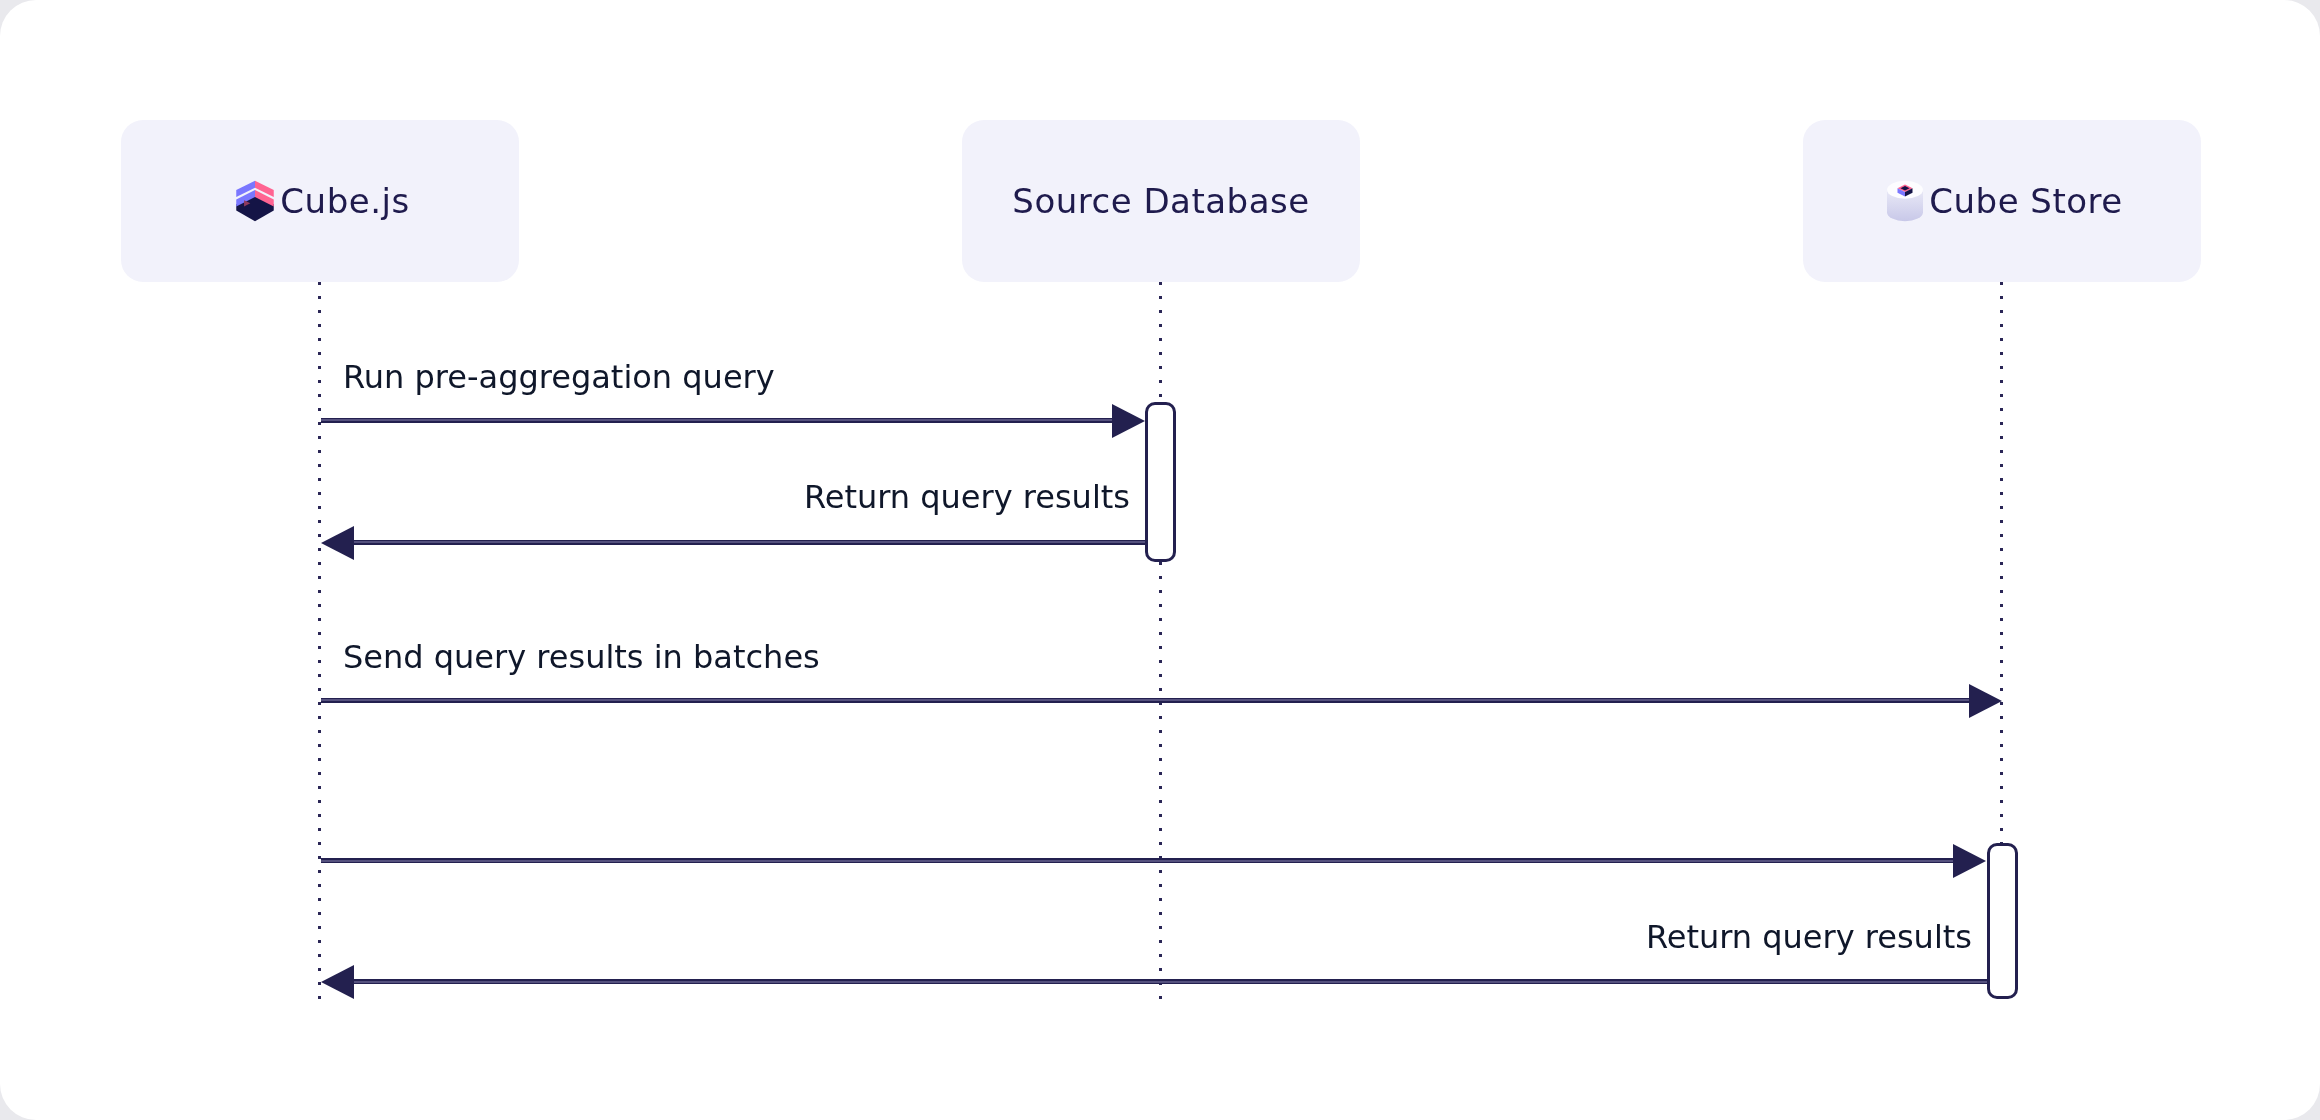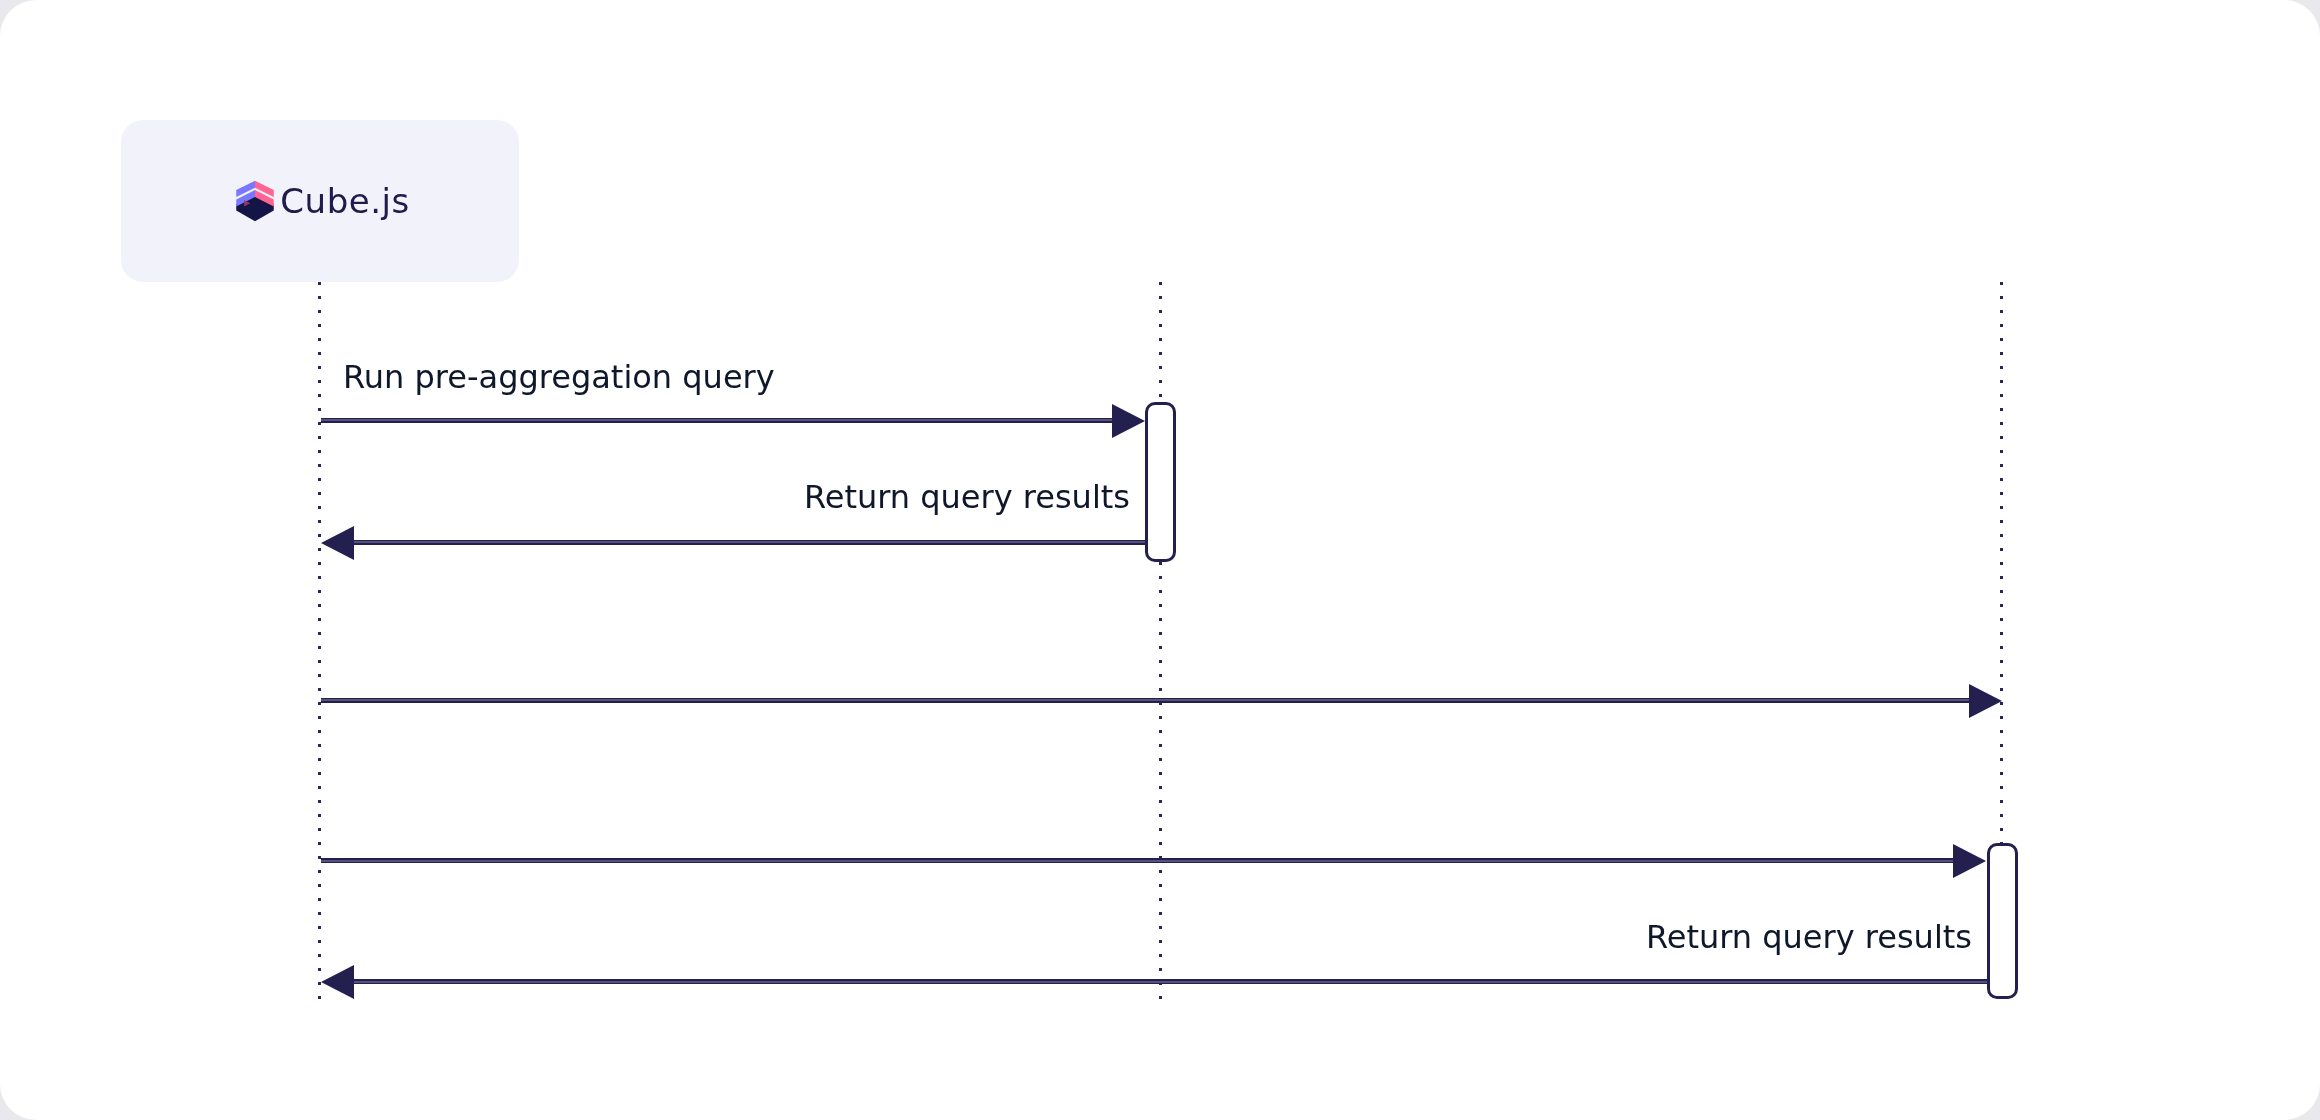--- a/index.html
+++ b/index.html
@@ -128,6 +128,9 @@
     <span class="actor-label">Cube.js</span>
   </div>
 
+  <div class="actor actor-2">
+    <span class="actor-label">Source Database</span>
+  </div>
 
 
   <div class="msg-label ml-1">Run pre-aggregation query</div>

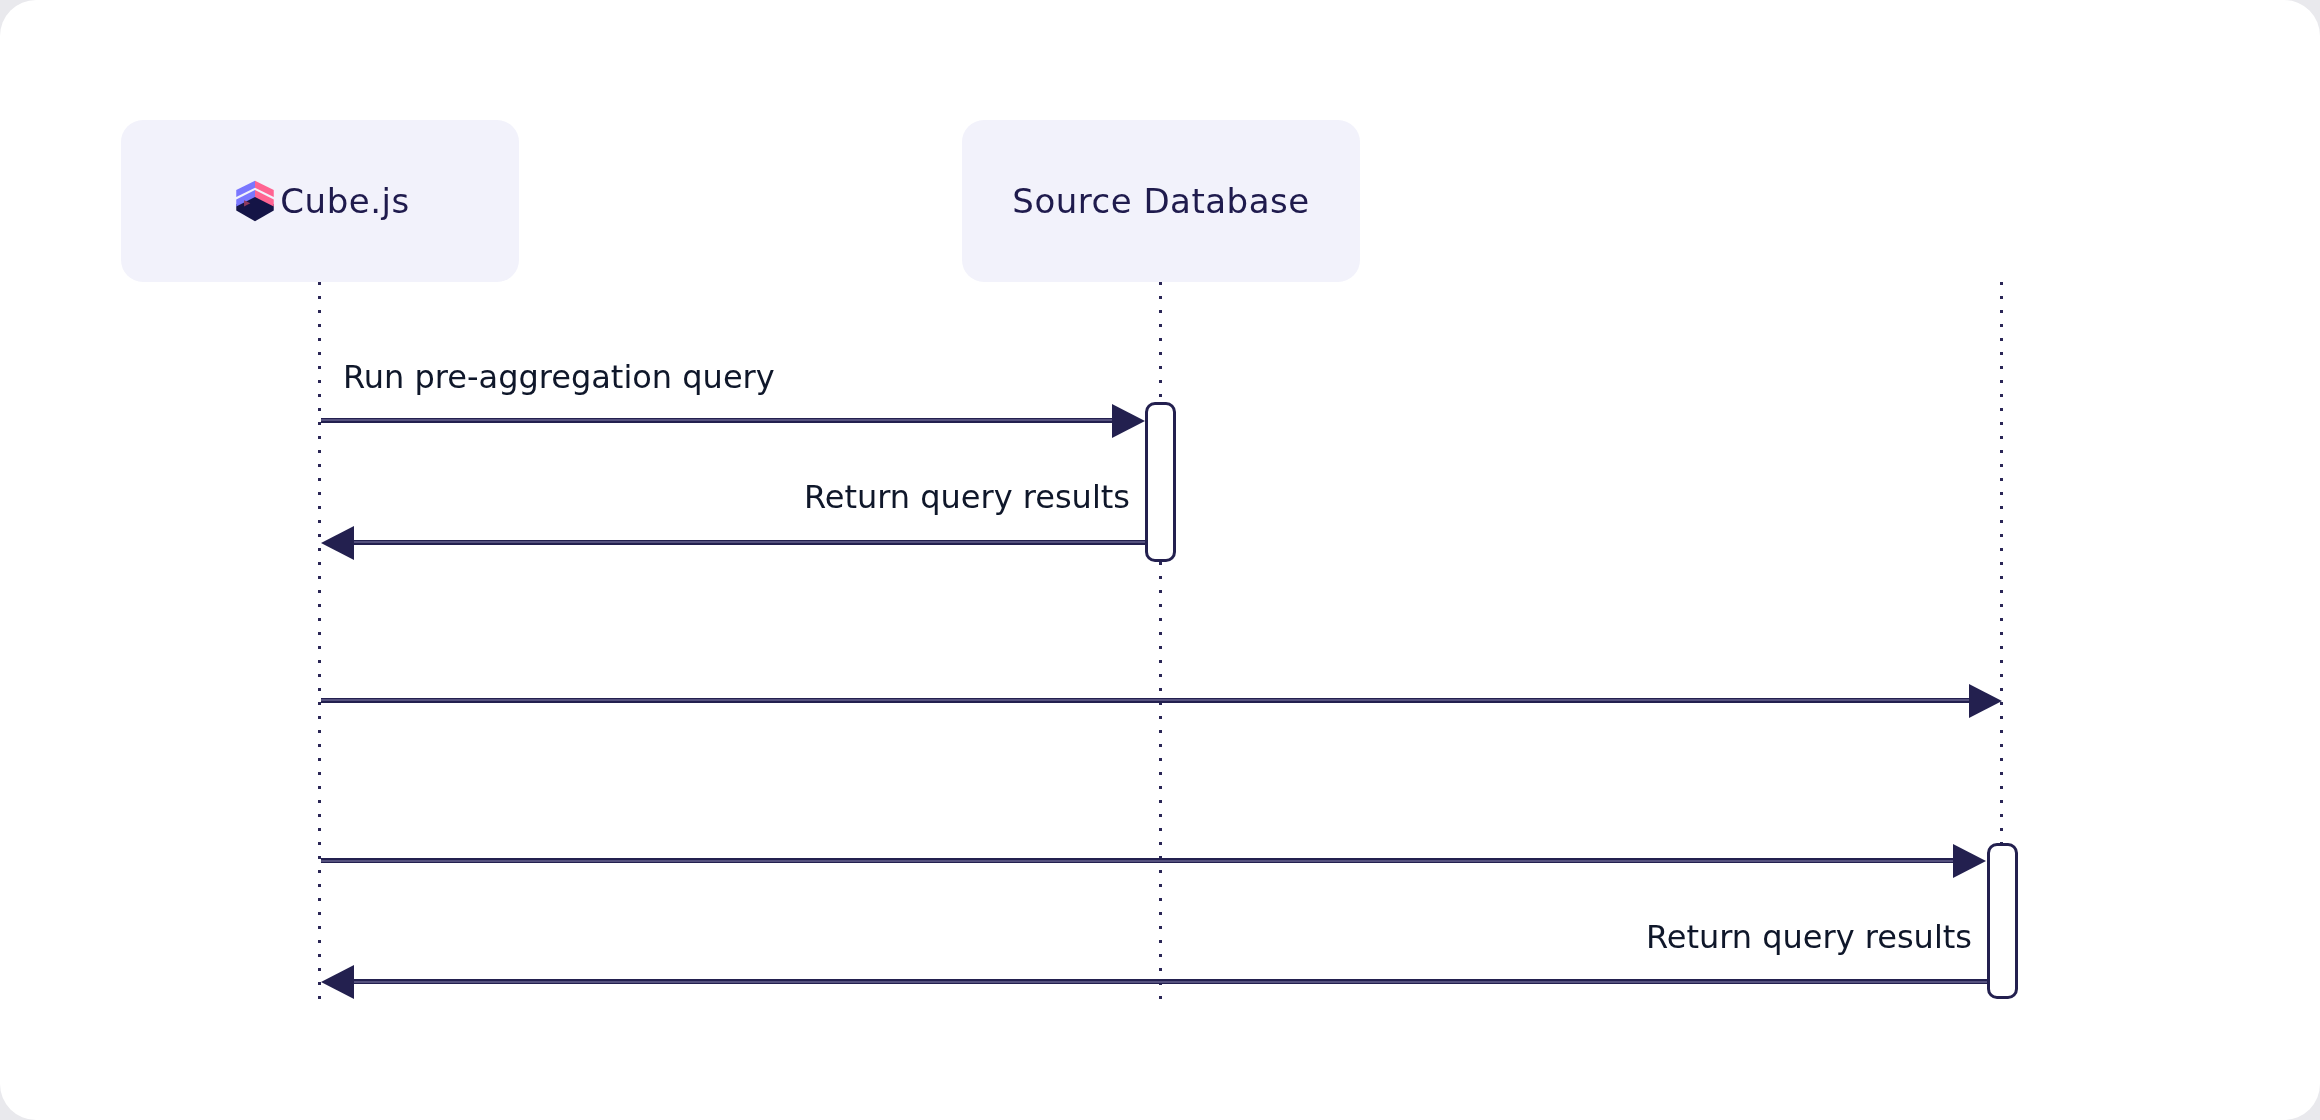--- a/index.html
+++ b/index.html
@@ -132,6 +132,25 @@
     <span class="actor-label">Source Database</span>
   </div>
 
+  <div class="actor actor-3">
+    <span class="actor-icon">
+      <svg width="48" height="60" viewBox="0 0 64 78" aria-hidden="true">
+        <defs>
+          <linearGradient id="cylBody" x1="0" y1="0" x2="0" y2="1">
+            <stop offset="0" stop-color="#e9e9f7"></stop>
+            <stop offset="1" stop-color="#c8c8e8"></stop>
+          </linearGradient>
+        </defs>
+        <path d="M8 24 L8 54 A24 12 0 0 0 56 54 L56 24 Z" fill="url(#cylBody)"></path>
+        <ellipse cx="32" cy="24" rx="24" ry="12" fill="#fdfdff"></ellipse>
+        <polygon points="22,22 32,17 42,22 32,27" fill="#ff6492"></polygon>
+        <polygon points="26,22 32,19 38,22 32,25" fill="#141446"></polygon>
+        <polygon points="22,22 22,28 32,33 32,27" fill="#7a77ff"></polygon>
+        <polygon points="42,22 42,28 32,33 32,27" fill="#141446"></polygon>
+      </svg>
+    </span>
+    <span class="actor-label">Cube Store</span>
+  </div>
 
   <div class="msg-label ml-1">Run pre-aggregation query</div>
   <div class="msg-line line-1"></div>

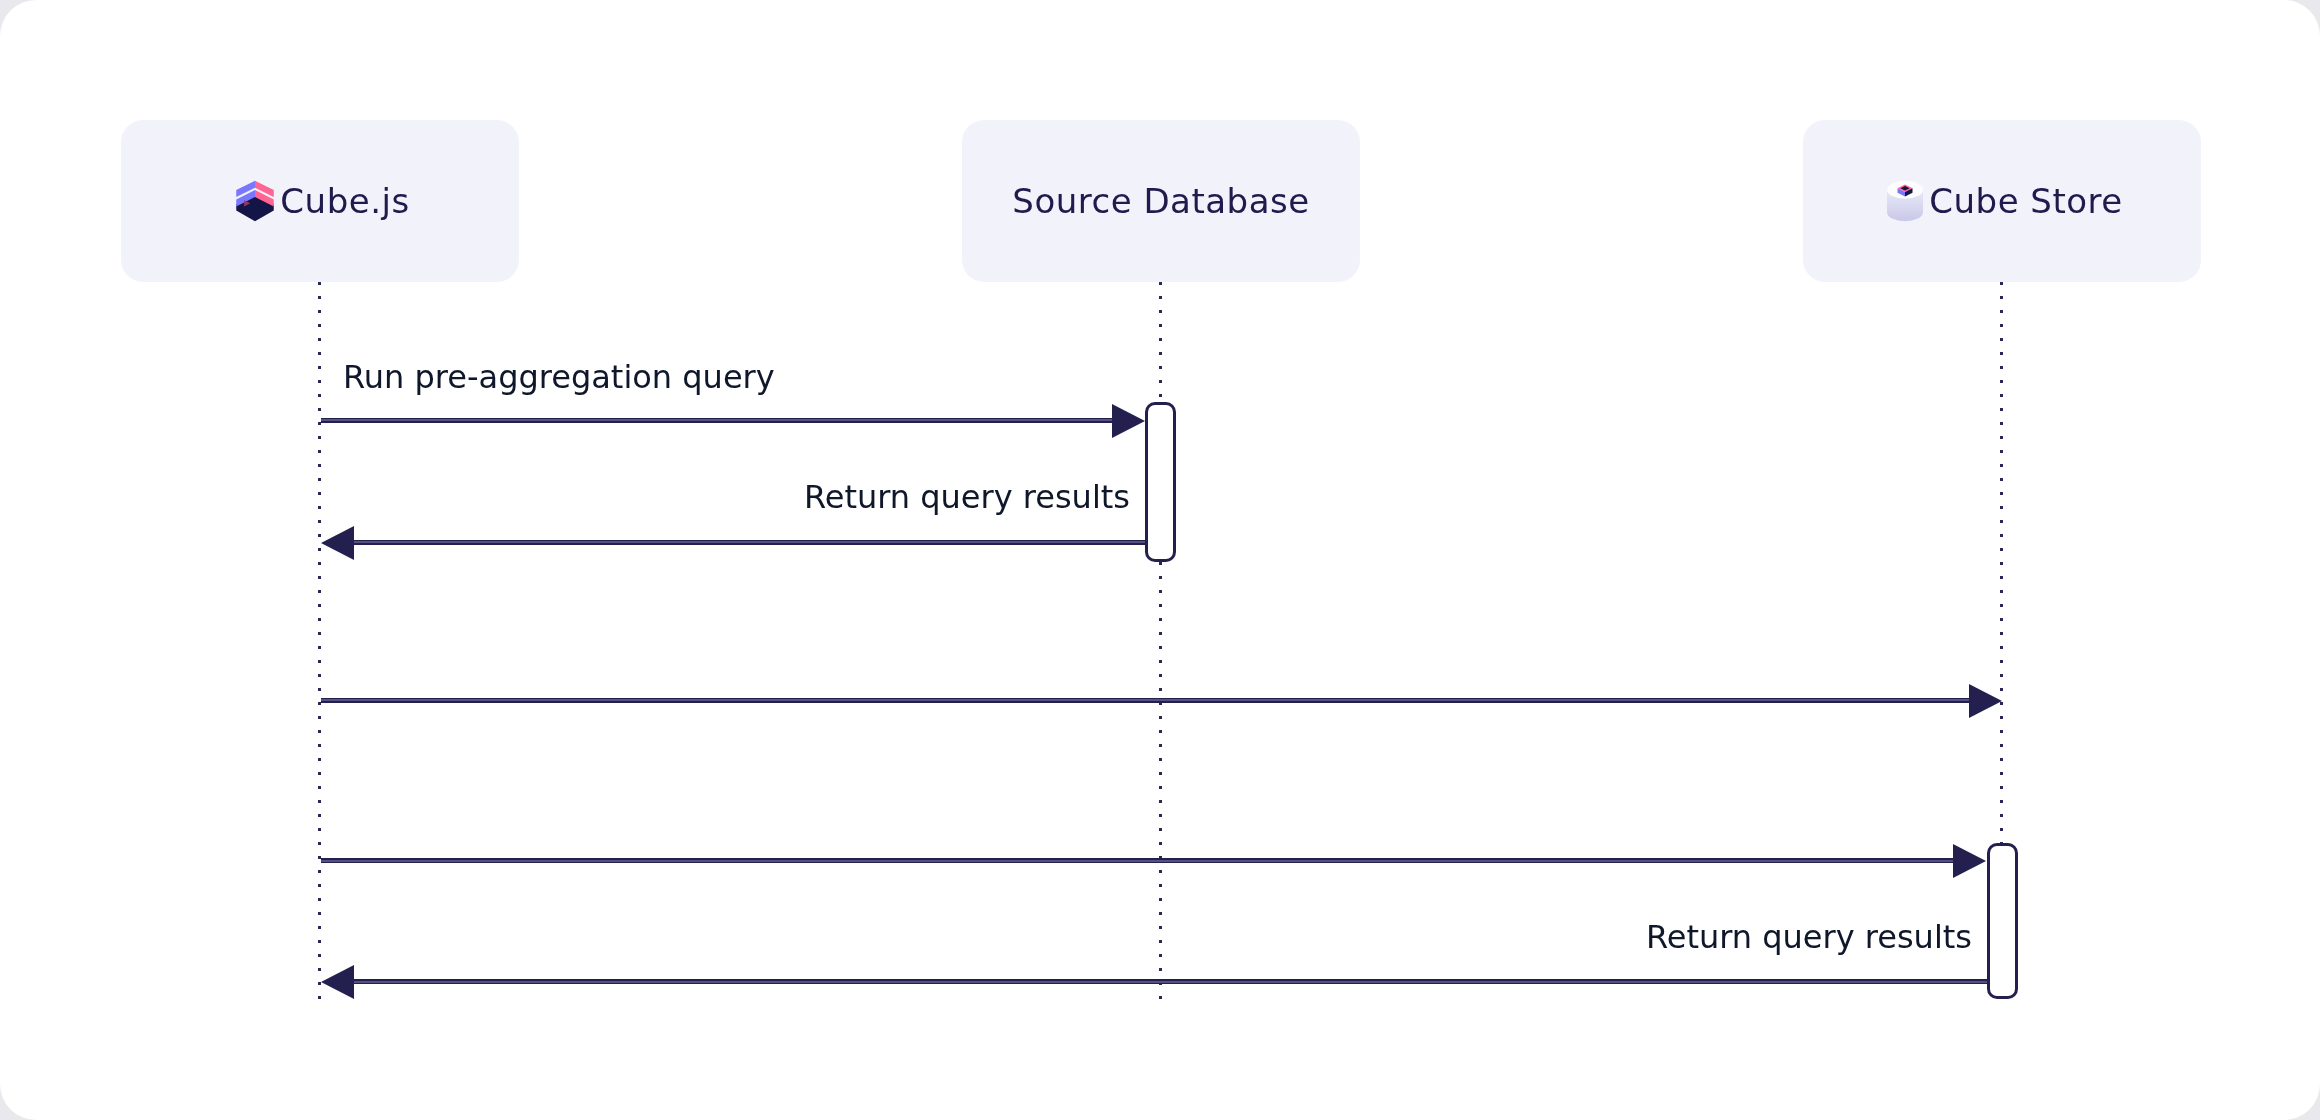--- a/index.html
+++ b/index.html
@@ -162,6 +162,7 @@
   <div class="msg-line line-2"></div>
   <div class="arrowhead left ah-2"></div>
 
+  <div class="msg-label ml-3">Send query results in batches</div>
   <div class="msg-line line-3"></div>
   <div class="arrowhead right ah-3"></div>
 

